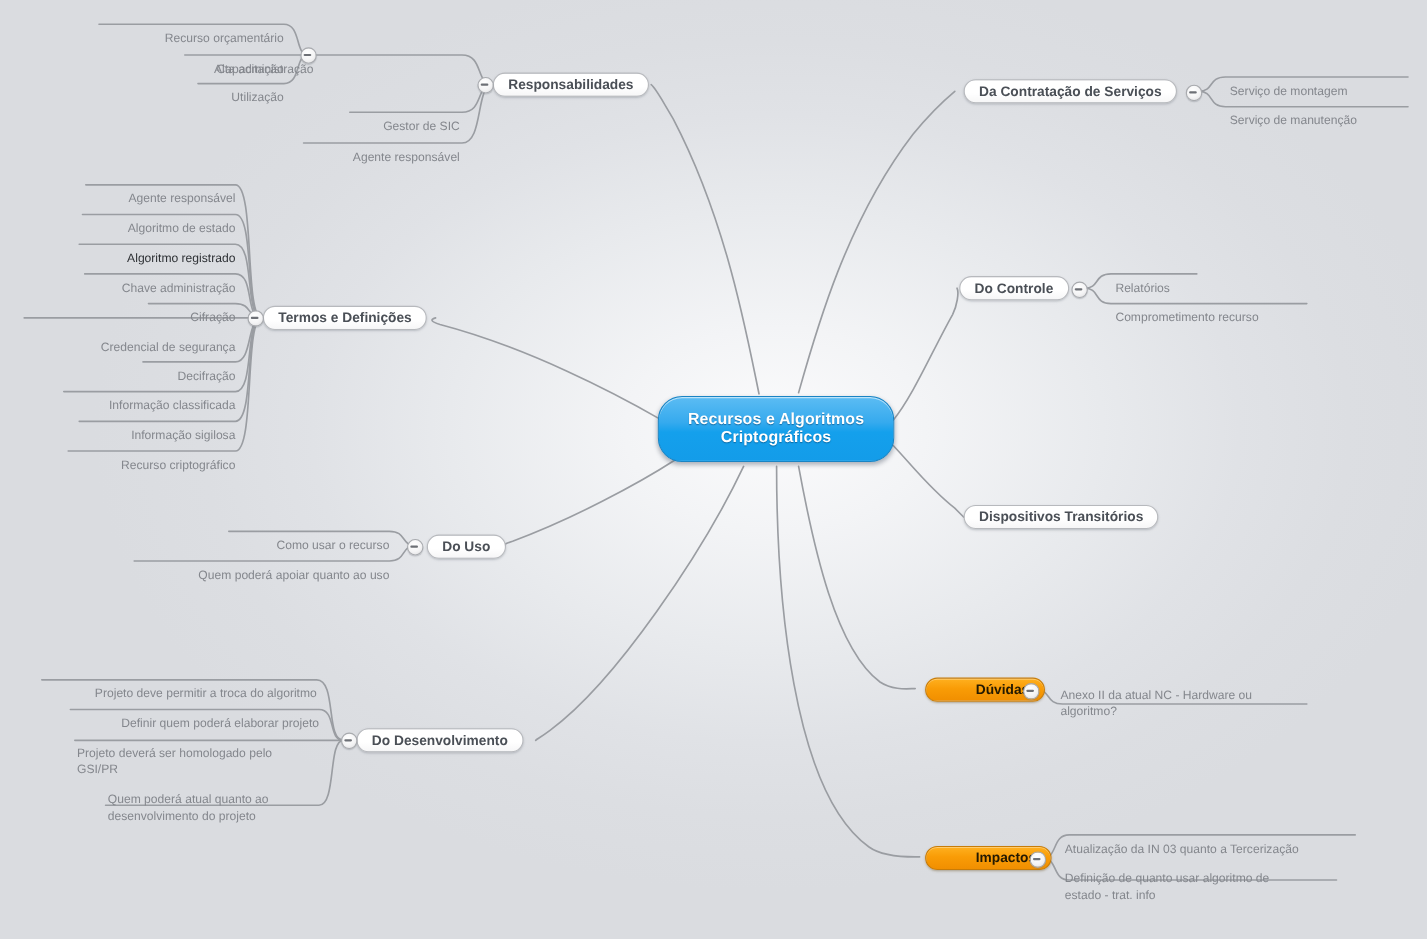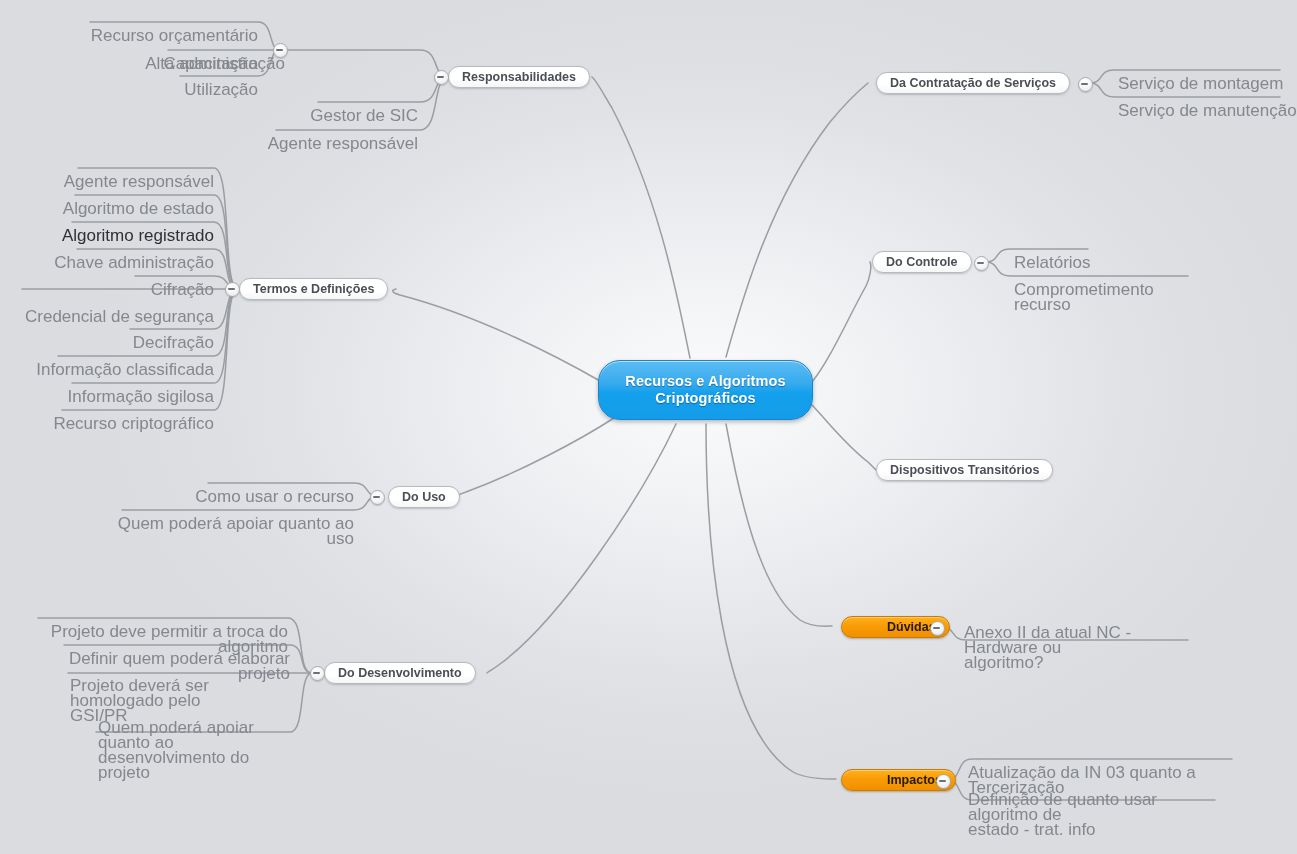--- a/index.html
+++ b/index.html
@@ -84,7 +84,7 @@
     position: absolute;
     box-sizing: border-box;
     color: #84878d;
-    font-size: 17px;
+    font-size: 11px;
     line-height: 15px;
     white-space: pre-line;
     z-index: 4;

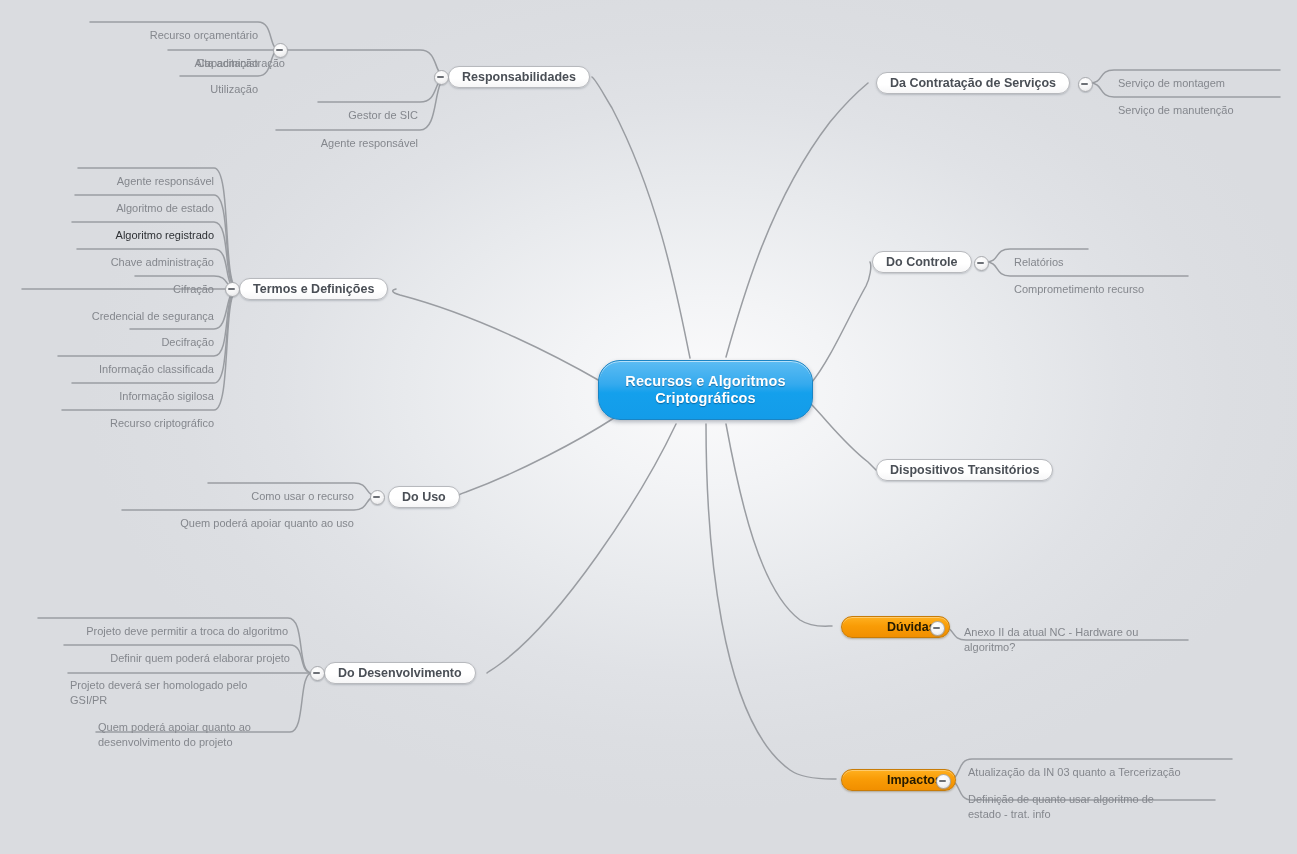--- a/index.html
+++ b/index.html
@@ -280,7 +280,7 @@
 GSI/PR</span>
   </div>
   <div class="sub left" style="left:98px; top:705px; width:194px; text-align:left;">
-    <span>Quem poderá apoiar quanto ao
+    <span>Quem poderá atual quanto ao
 desenvolvimento do projeto</span>
   </div>
 

